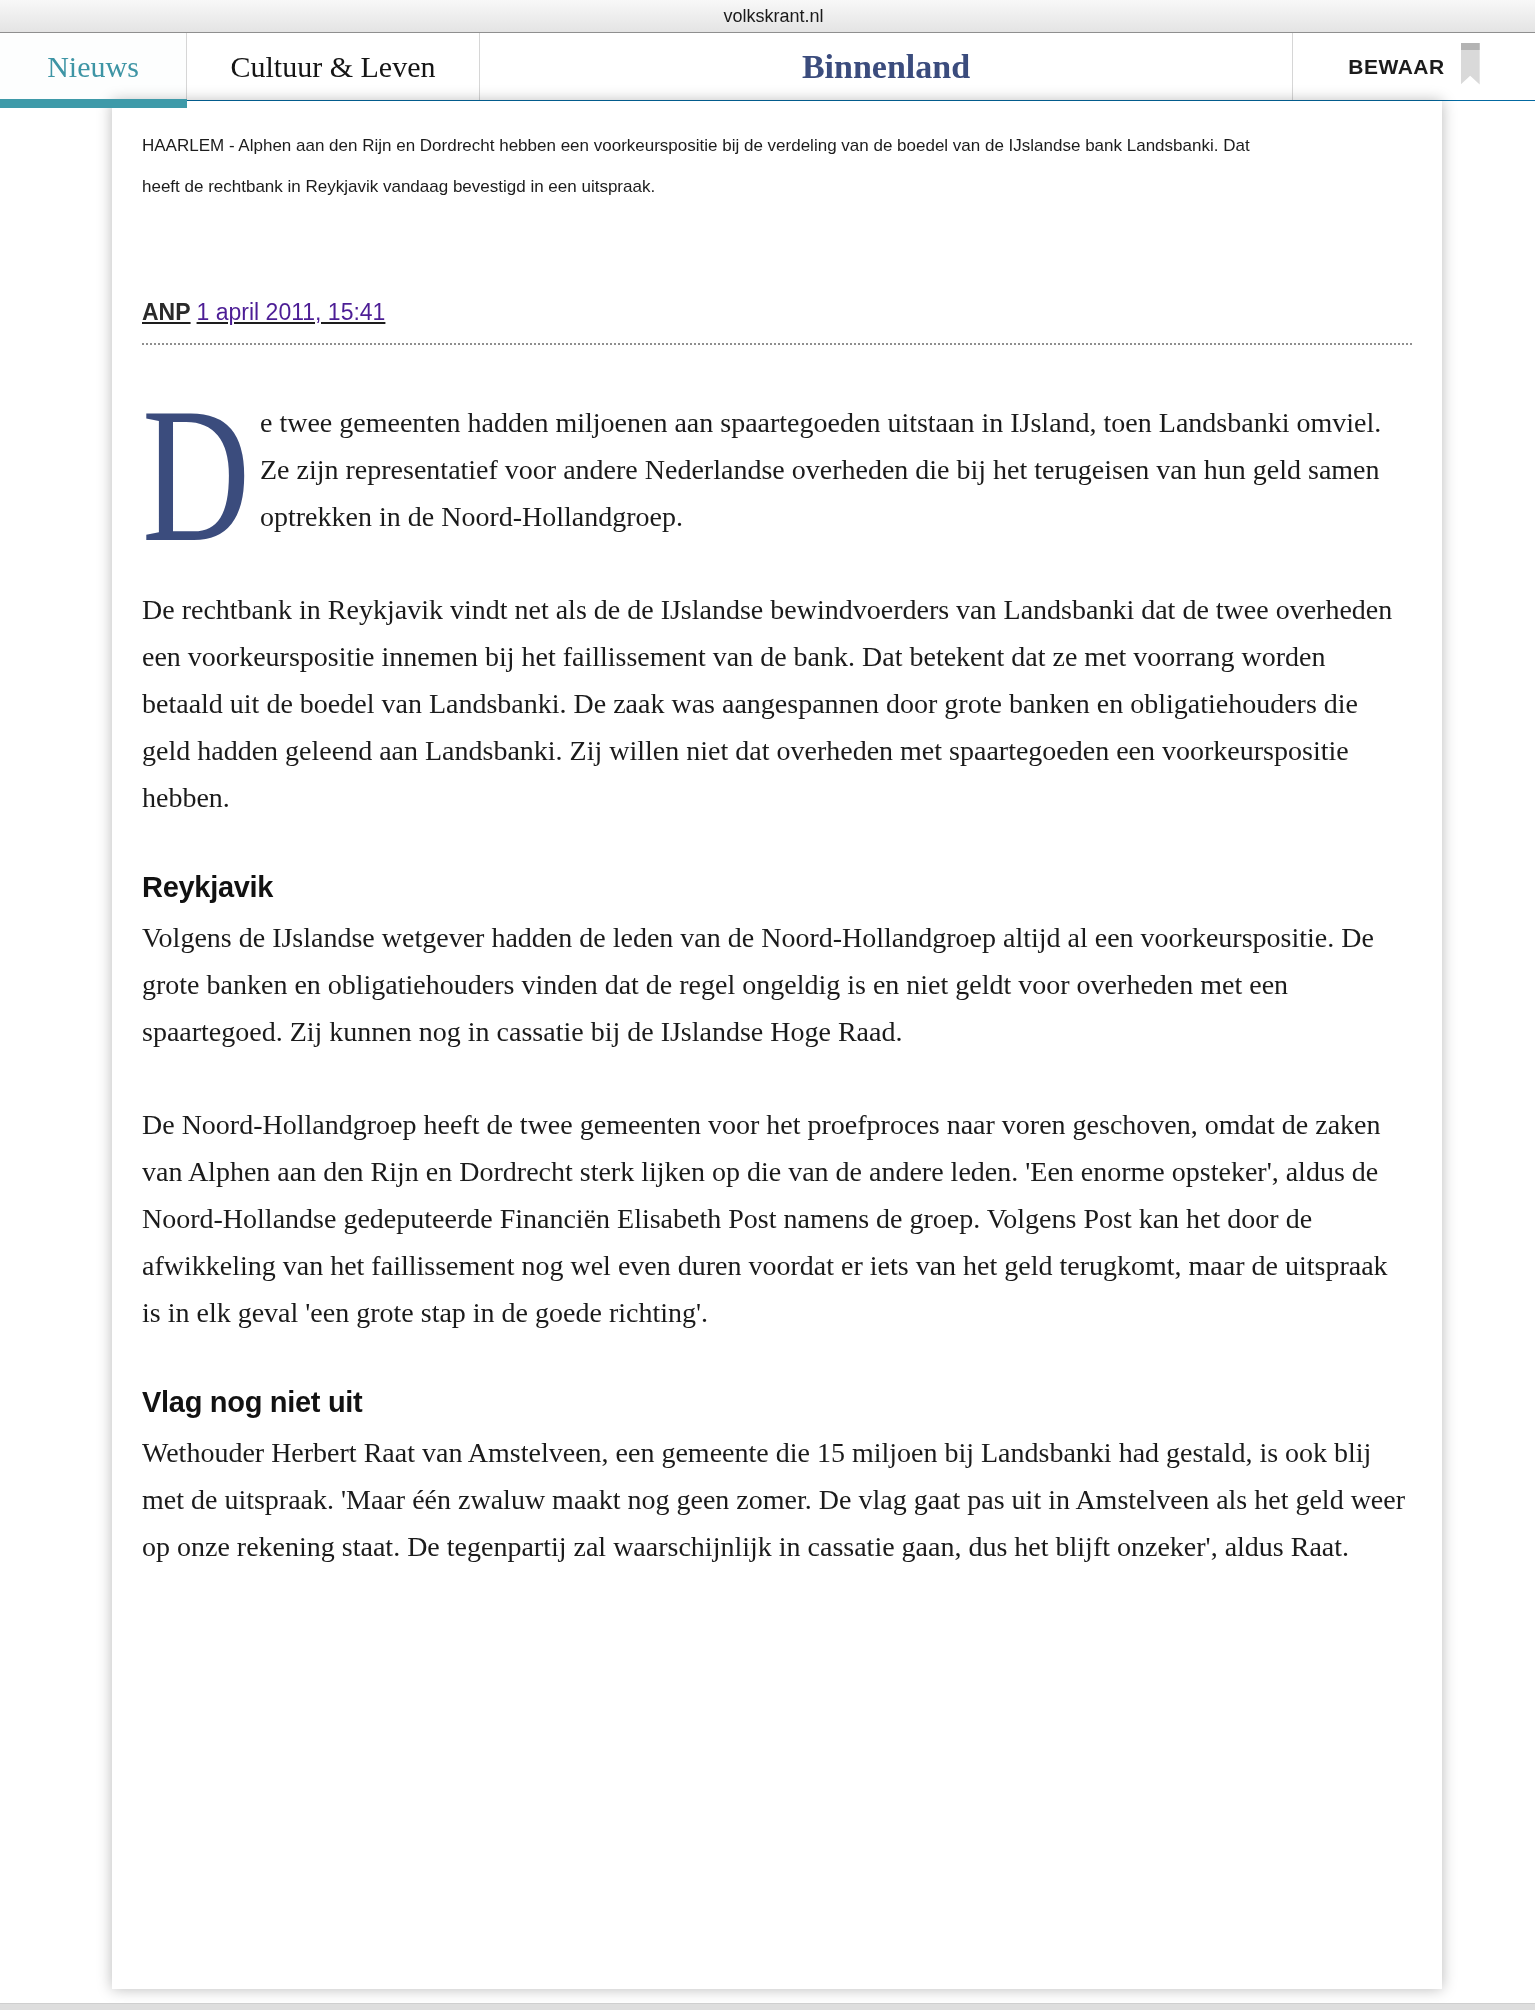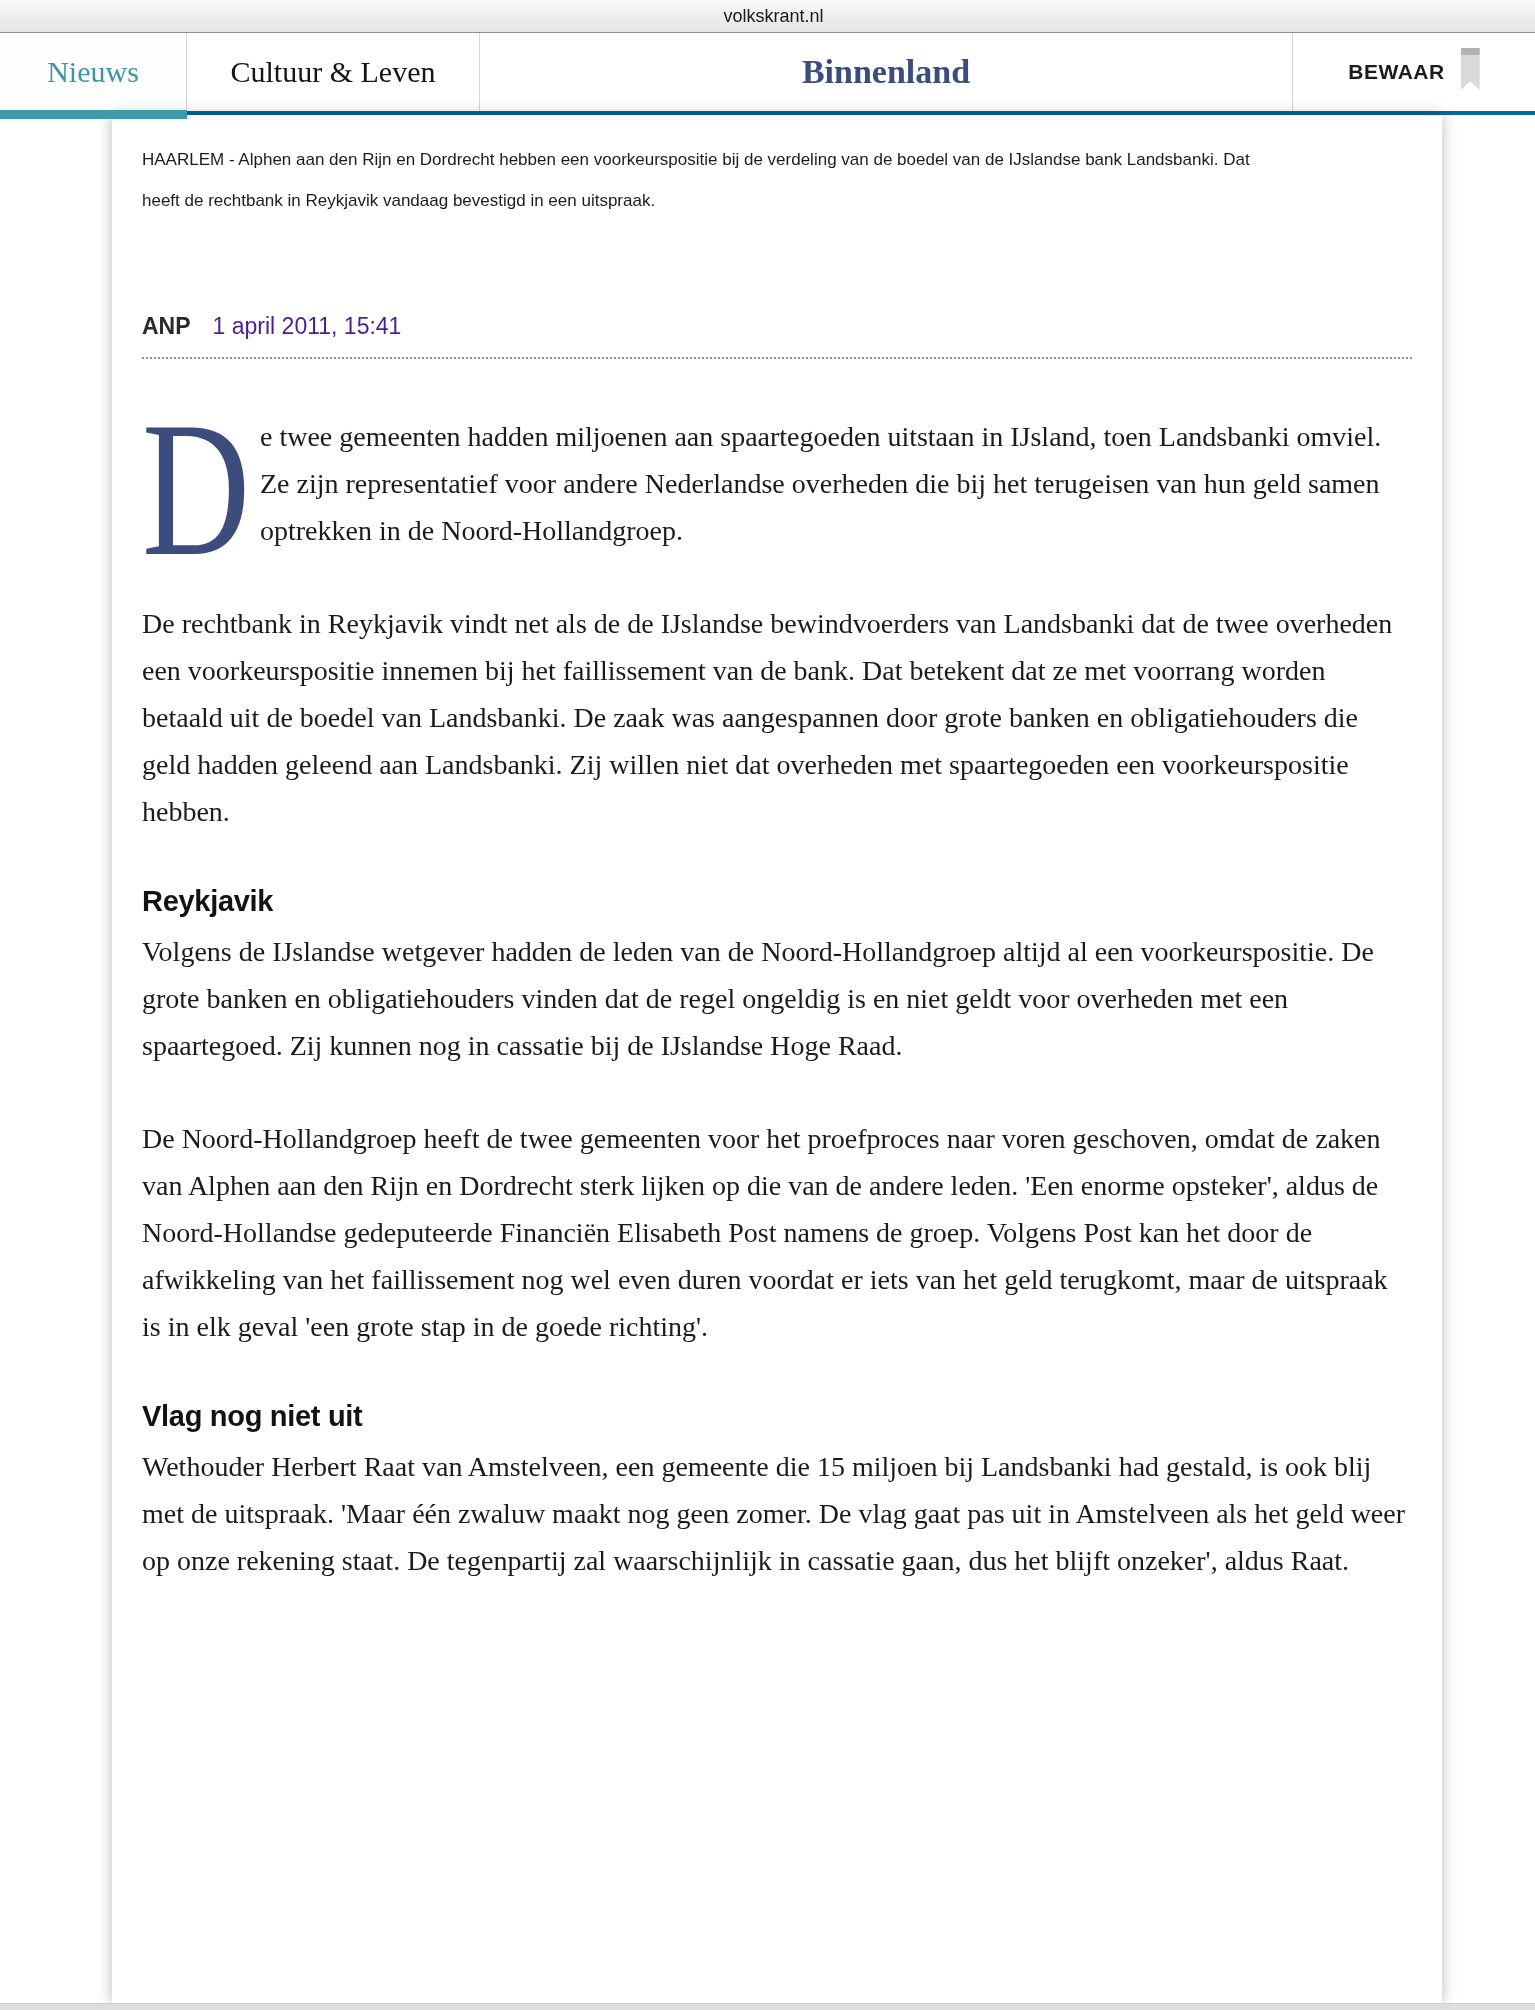--- a/index.html
+++ b/index.html
@@ -20,8 +20,8 @@
 
   
   .nav {
-    position: relative; height: 82px; width: 100%;
-    background: #ffffff; border-bottom: 4px solid #0369a1;
+    position: relative; height: 68px; width: 100%;
+    background: #ffffff; border-bottom: 1px solid #0369a1;
     display: flex; align-items: stretch;
   }
   .nav .tab {

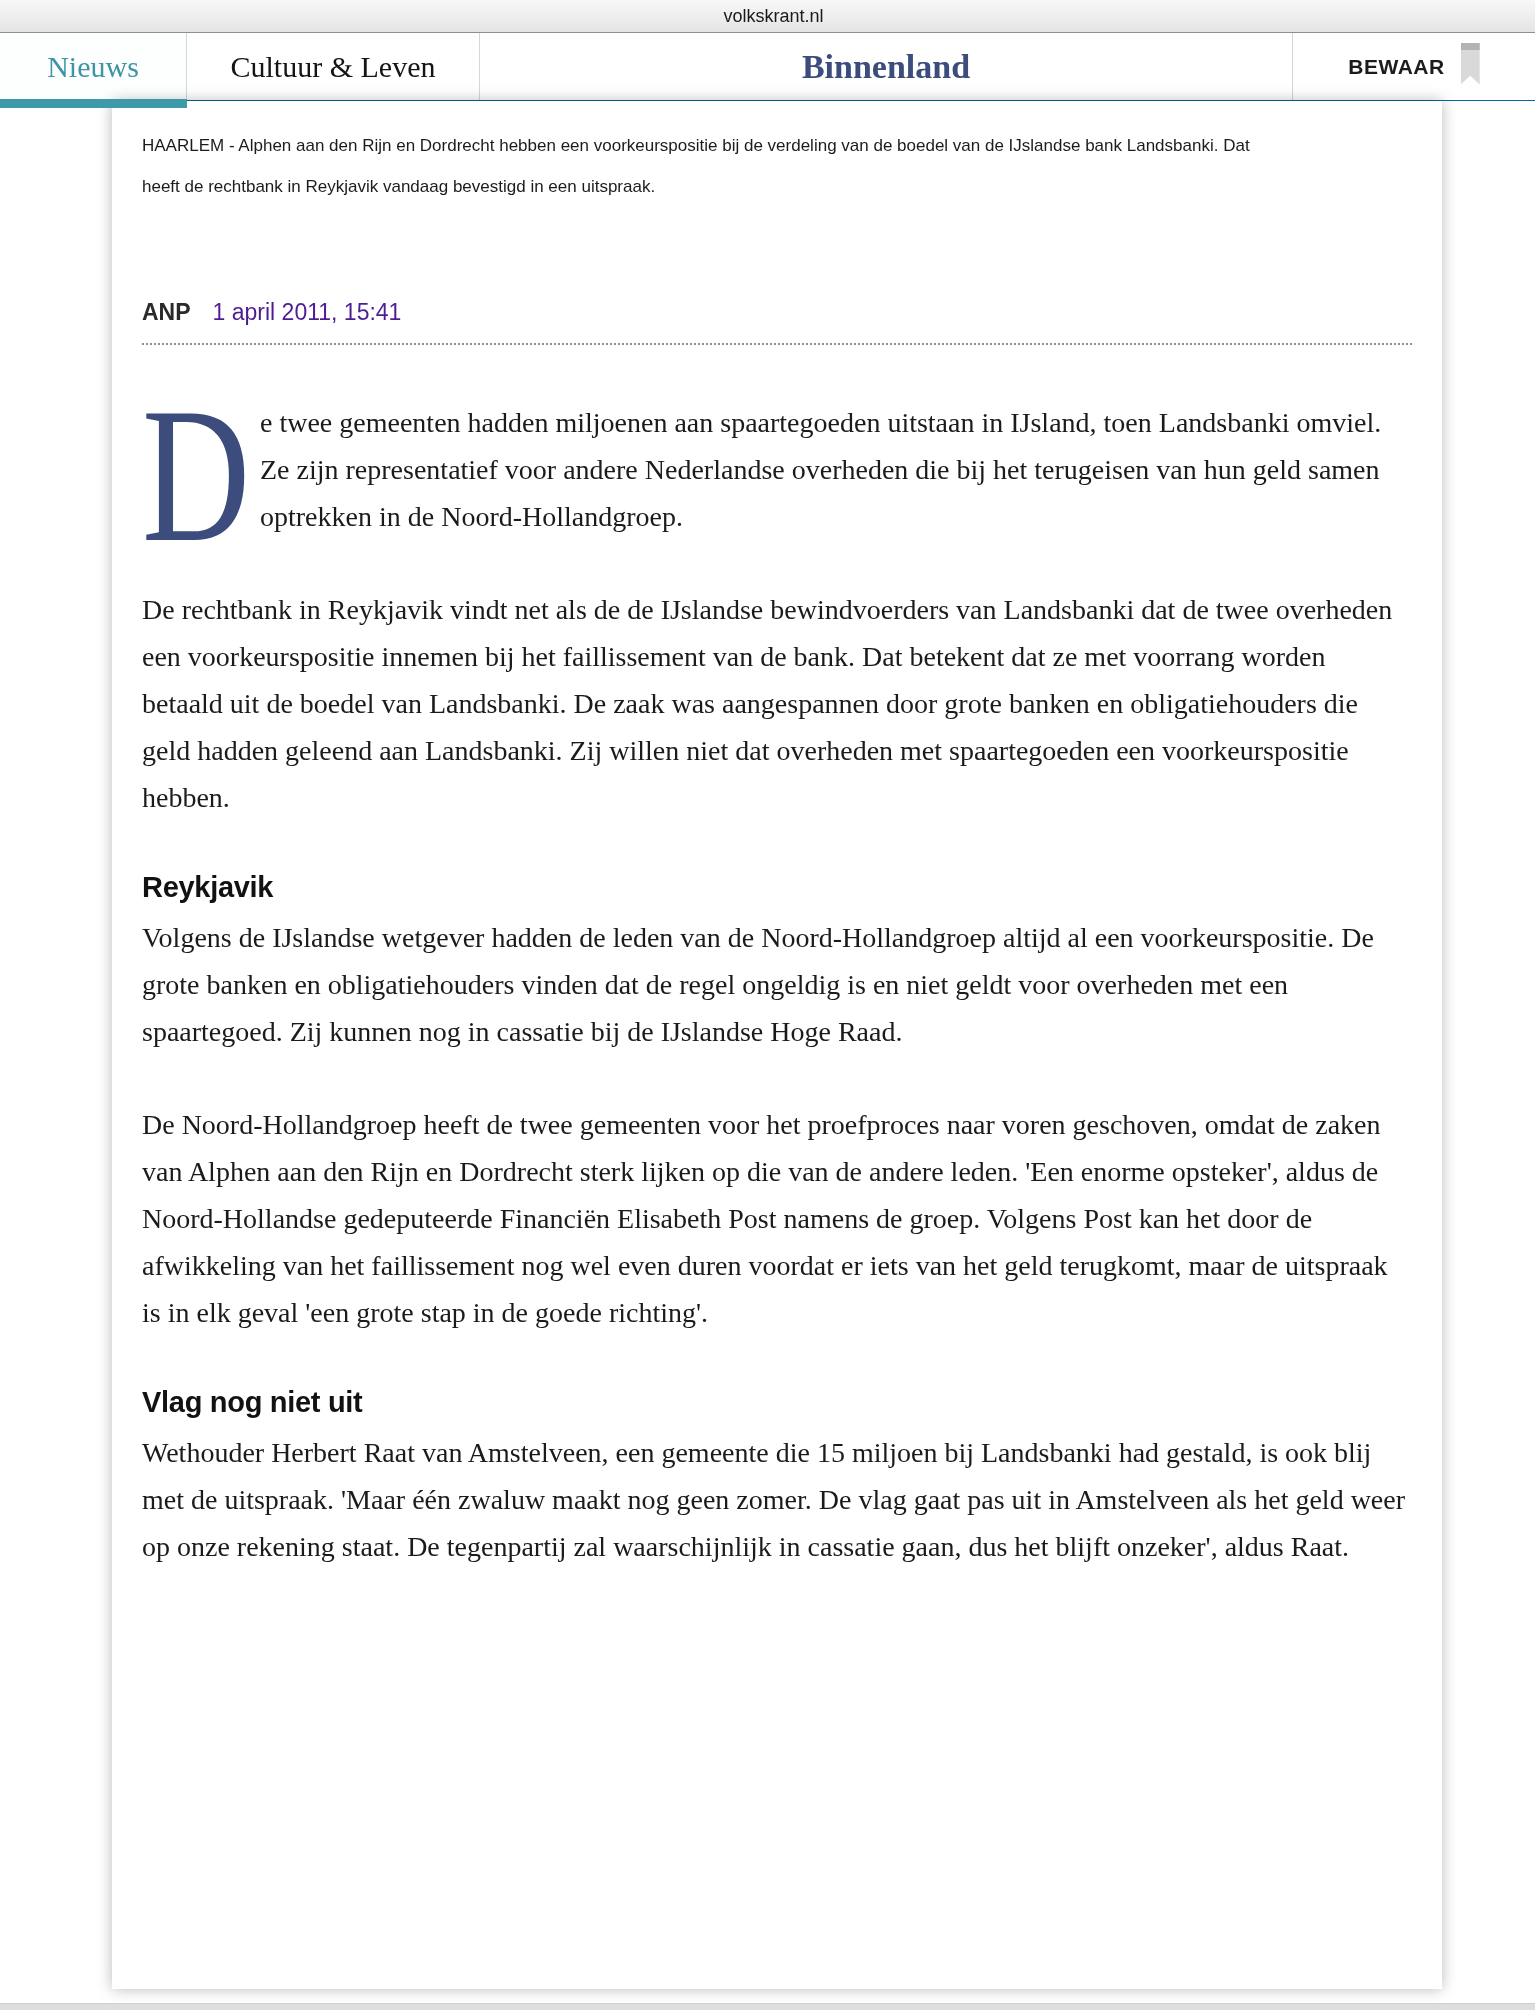--- a/index.html
+++ b/index.html
@@ -70,7 +70,7 @@
     font-size: 17px; line-height: 41px; color: #1c1c1c;
     max-width: 1120px; margin-top: 12px;
   }
-  .byline { margin-top: 92px; display: flex; align-items: baseline; gap: 22px; }
+  .byline { margin-top: 92px; display: flex; align-items: baseline; gap: 6px; text-decoration: underline; }
   .byline .agency { font-size: 23px; font-weight: bold; color: #2a2a2a; }
   .byline .datetime { font-size: 23px; color: #4c1d95; }
   .divider {

